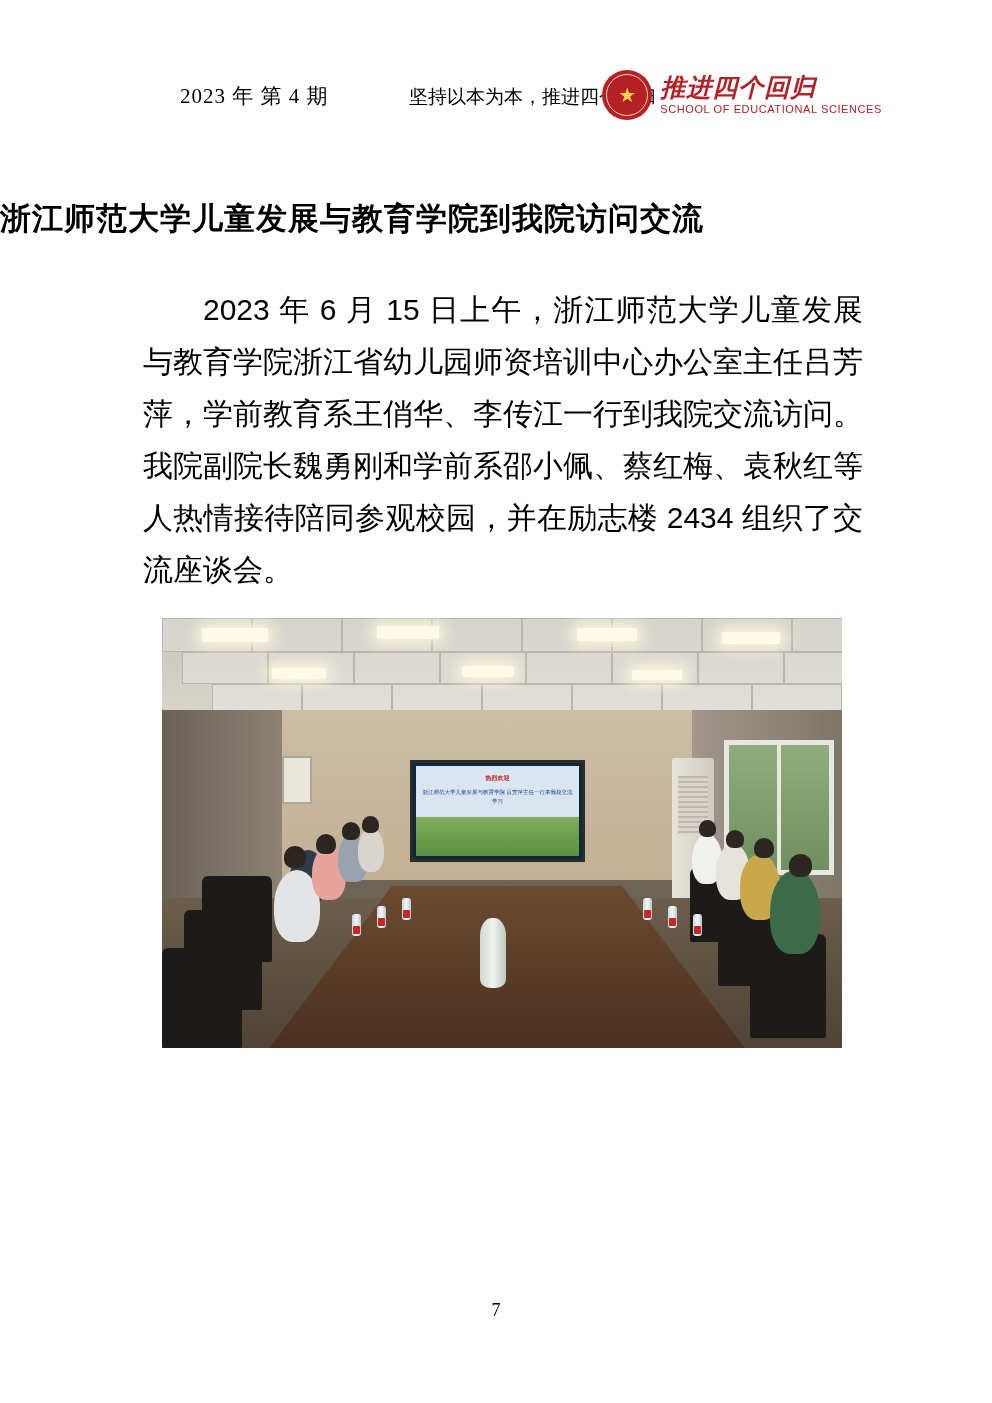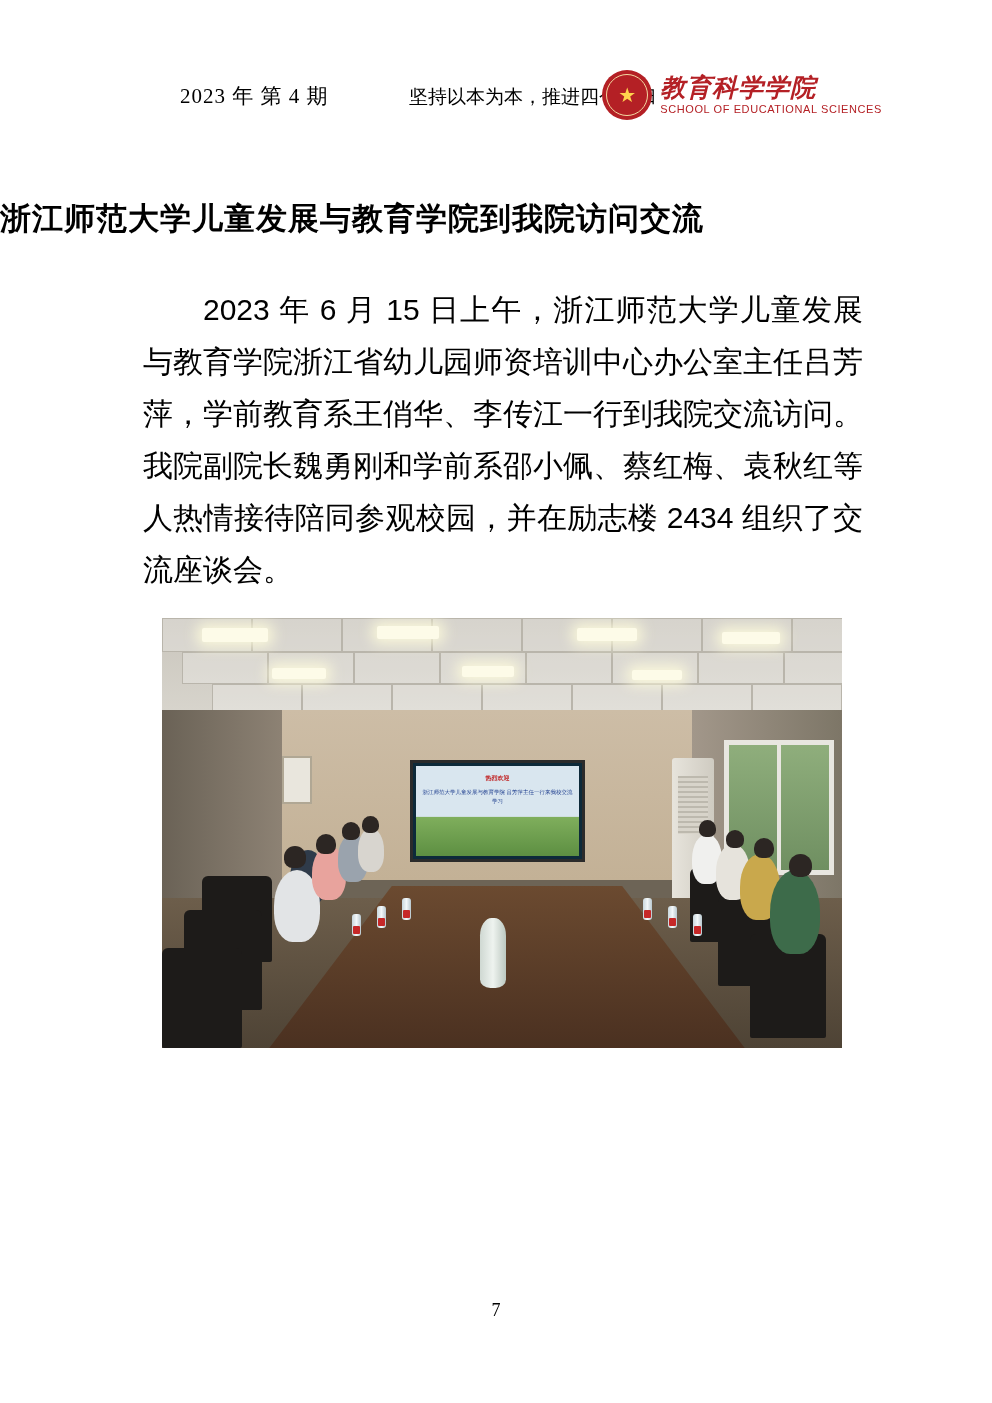--- a/index.html
+++ b/index.html
@@ -311,7 +311,7 @@
         <span class="logo-star">★</span>
       </span>
       <span class="logo-text">
-        <span class="logo-cn">教育科学学院</span>
+        <span class="logo-cn">推进四个回归</span>
         <span class="logo-en">SCHOOL OF EDUCATIONAL SCIENCES</span>
       </span>
     </div>

